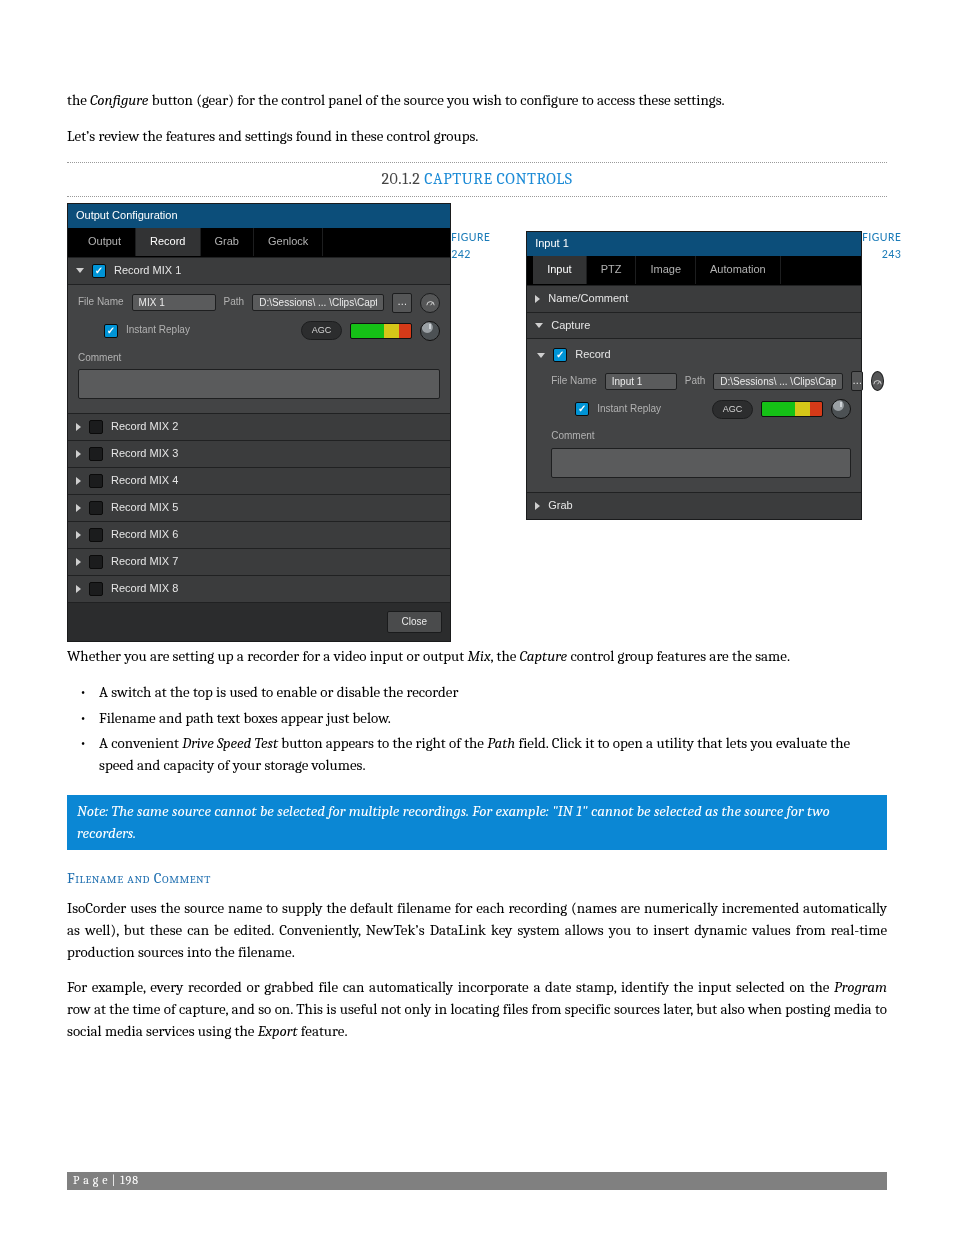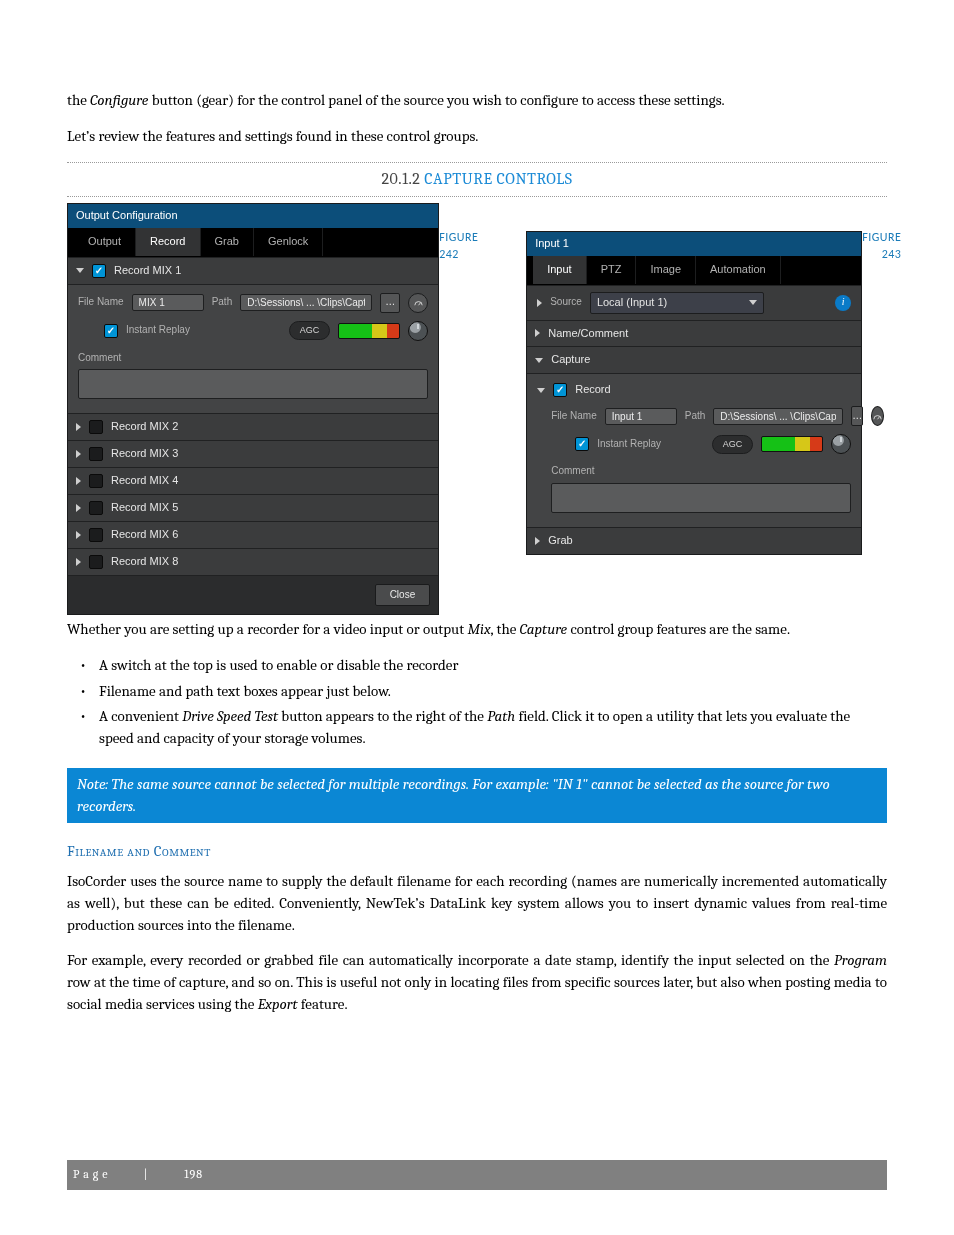--- a/index.html
+++ b/index.html
@@ -309,7 +309,7 @@
       <div class="panel-body">
         <div class="form-line">
           <span class="lbl">File Name</span>
-          <input class="txt" style="width: 72px;" value="MIX 1">
+          <input class="txt" style="width: 84px;" value="MIX 1">
           <span class="lbl" style="margin-left:auto">Path</span>
           <input class="txt" style="width: 132px;" value="D:\Sessions\ ... \Clips\Capture">
           <span class="mini-btn">…</span>

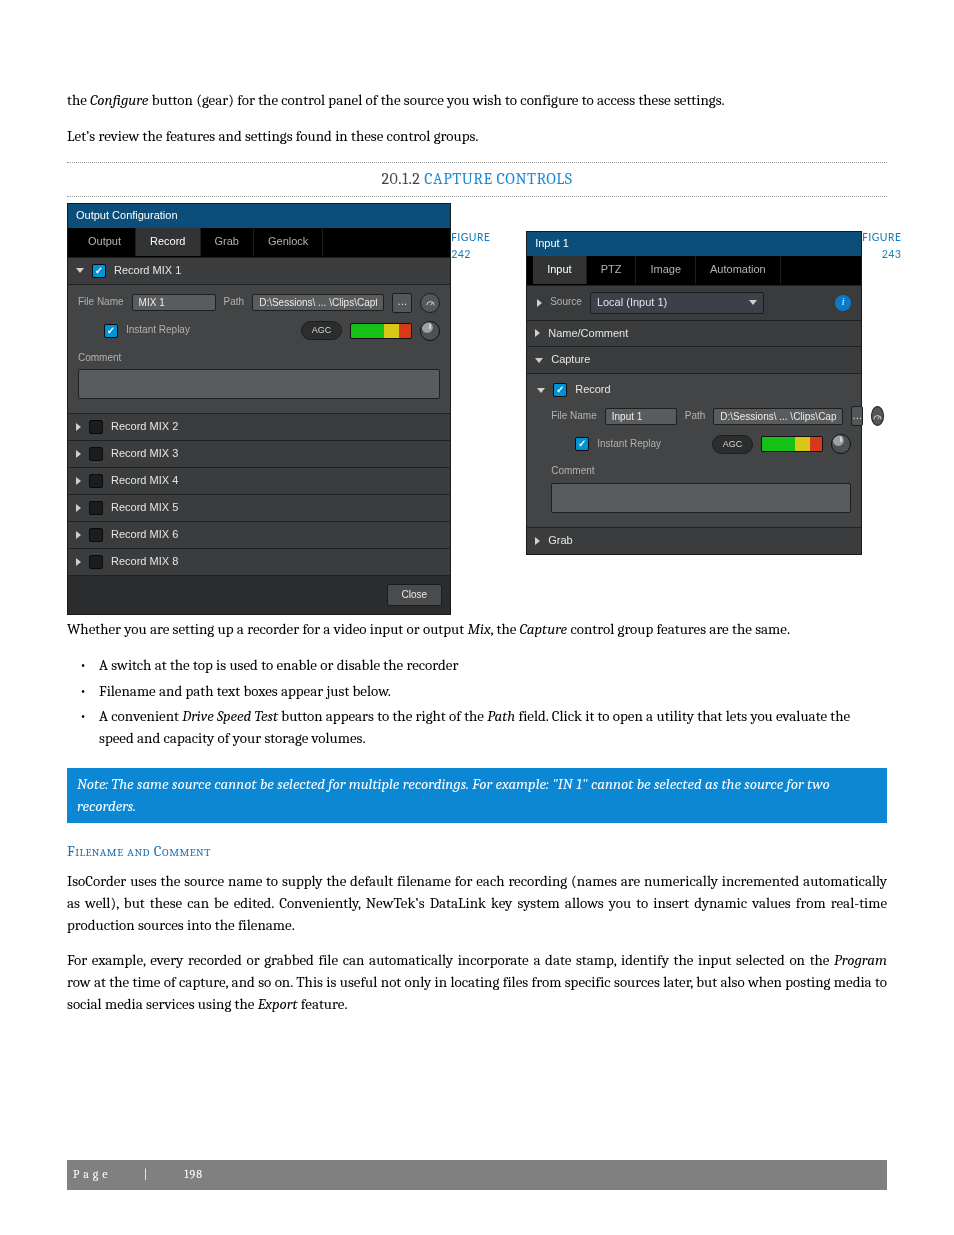--- a/index.html
+++ b/index.html
@@ -382,15 +382,6 @@
         <div class="tab">Automation</div>
       </div>
 
-      <div class="src-row">
-        <span class="chev right"></span>
-        <span class="lbl">Source</span>
-        <div class="select">
-          <span>Local (Input 1)</span>
-            <span class="tri"></span>
-        </div>
-        <span class="info">i</span>
-      </div>
 
       <div class="sec-row">
         <span class="chev right"></span>

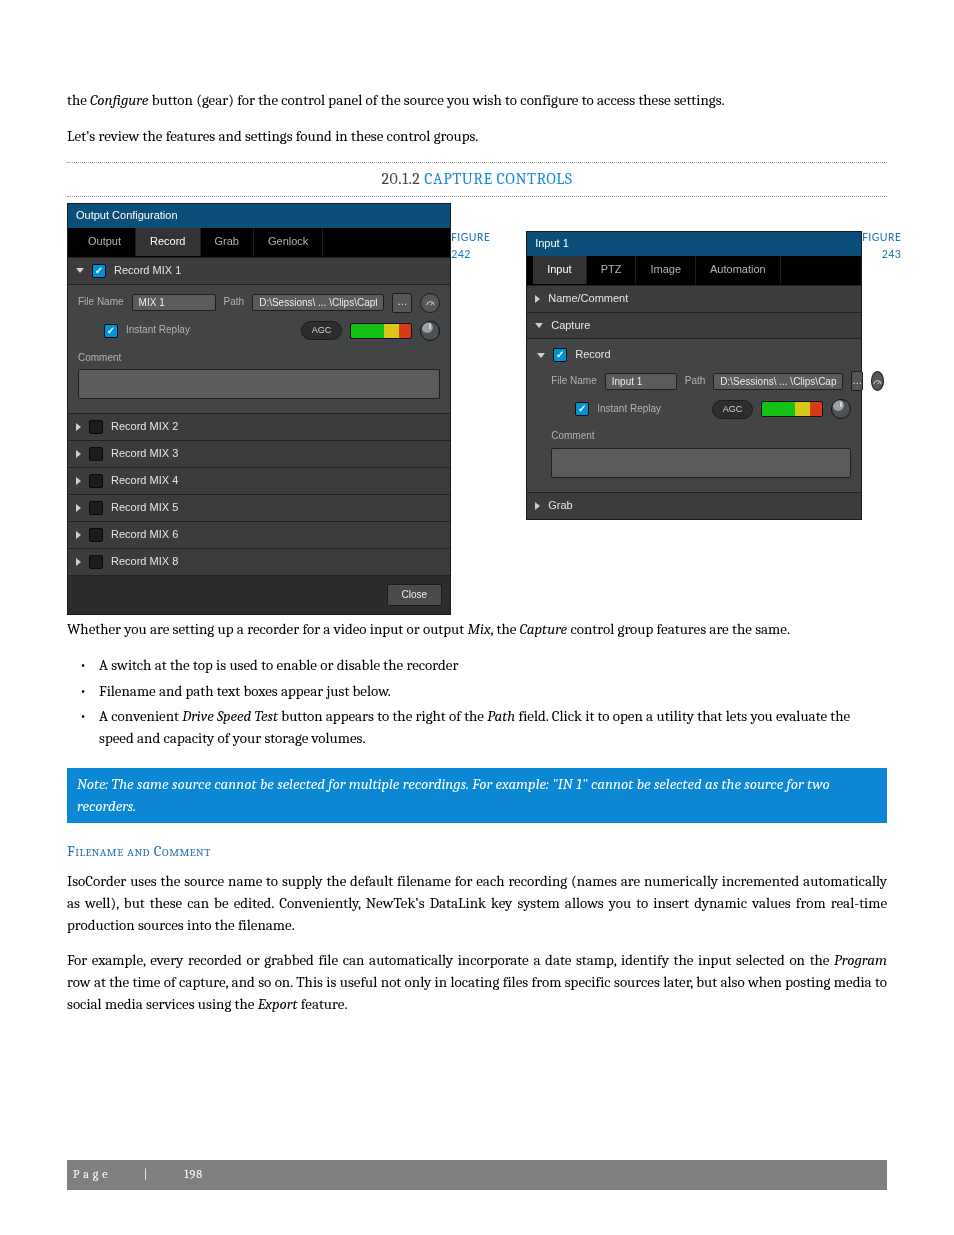--- a/index.html
+++ b/index.html
@@ -362,6 +362,11 @@
       <div class="mix-list-row">
           <span class="chev right"></span>
           <span class="chk off"></span>
+          <span>Record MIX 7</span>
+        </div>
+      <div class="mix-list-row">
+          <span class="chev right"></span>
+          <span class="chk off"></span>
           <span>Record MIX 8</span>
         </div>
 

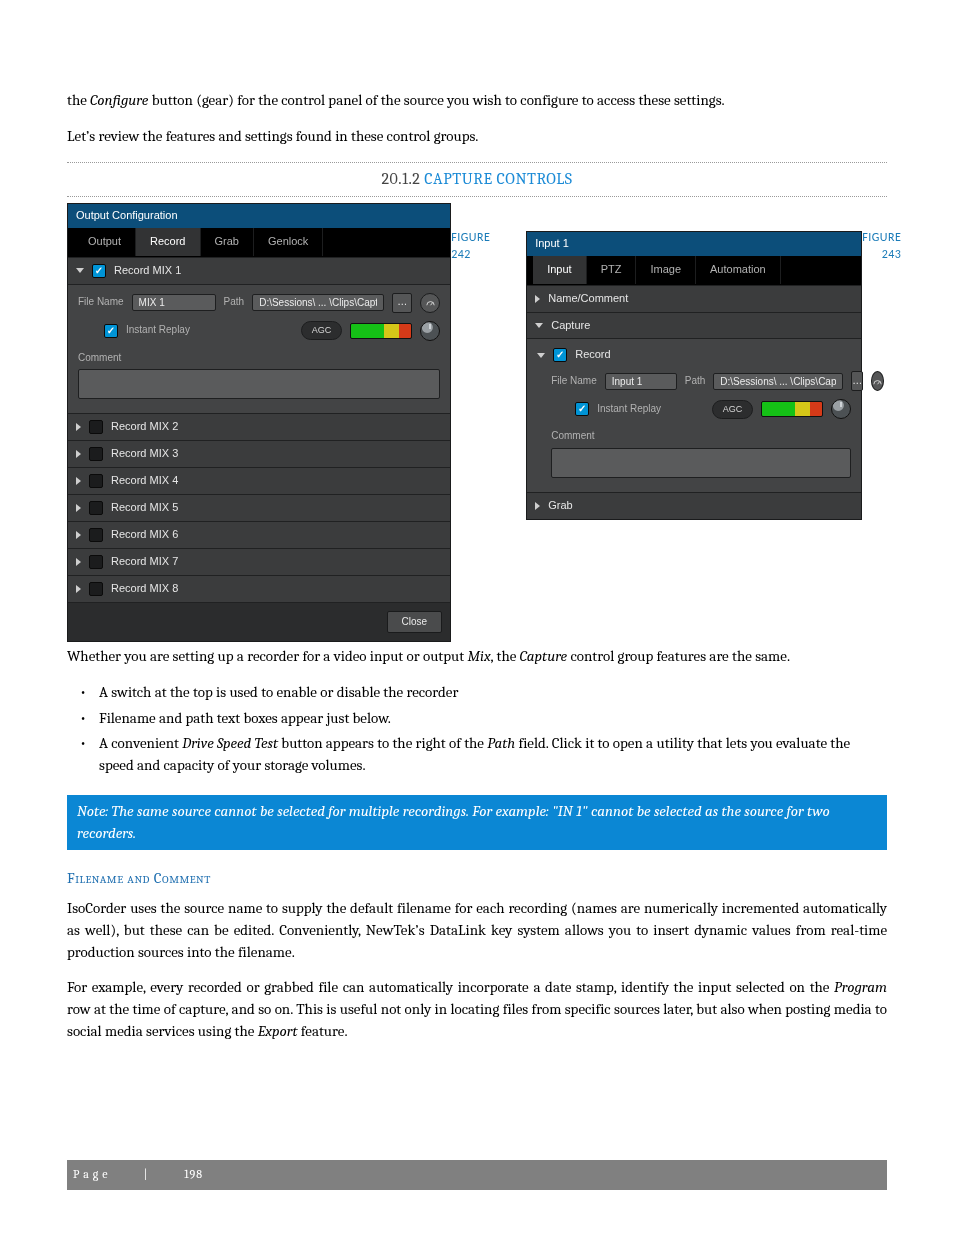--- a/index.html
+++ b/index.html
@@ -262,7 +262,7 @@
     position:absolute;
     left:67px; right:67px;
     bottom:45px;
-    height:30px;
+    height:18px;
     background: var(--footer-bg);
     color:#fff;
     font-family: Cambria, Georgia, serif;
@@ -271,7 +271,6 @@
     align-items:center;
     padding-left:6px;
     letter-spacing: 4px;
-    gap: 32px;
   }
   .footer .num { letter-spacing: 1px; margin-left:4px;}
 </style>

